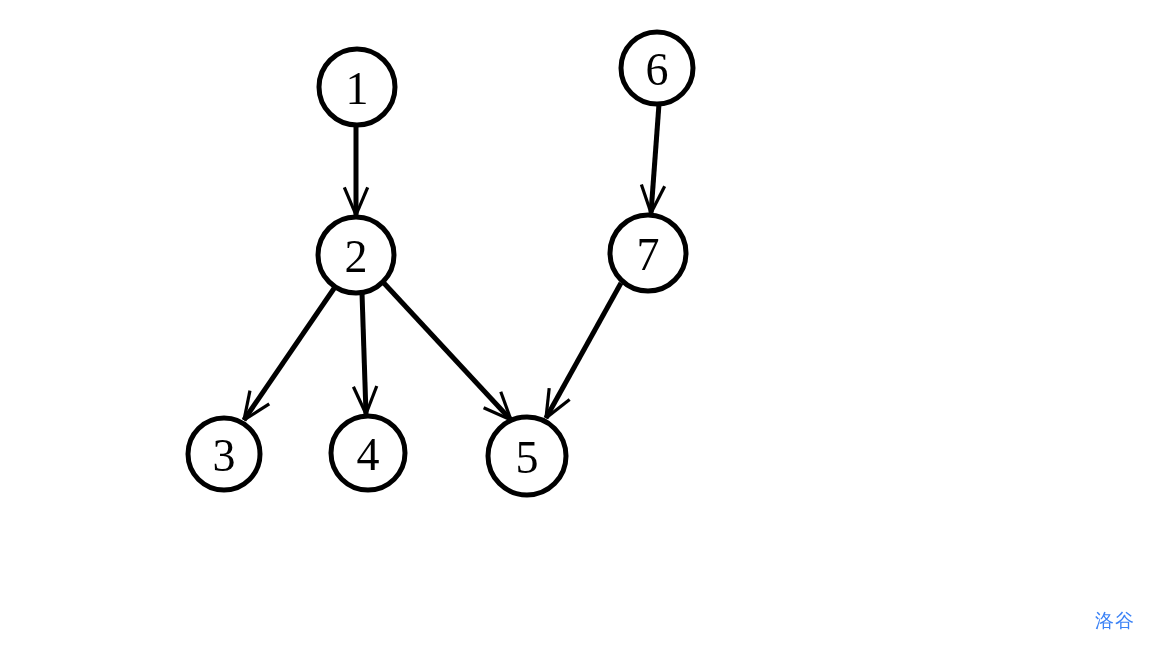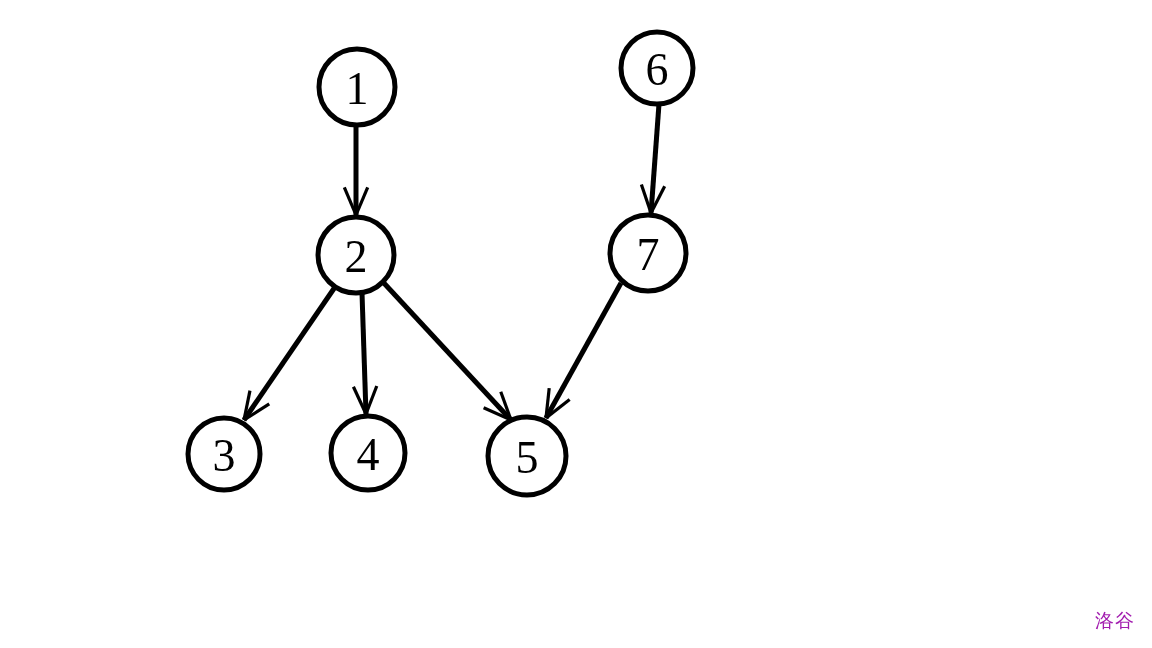--- a/index.html
+++ b/index.html
@@ -132,7 +132,7 @@
       </g>
   </svg>
 
-  <div class="watermark" style="left: 1095px; top: 608px; color: #a21caf;">洛谷</div>
+  <div class="watermark" style="left: 1095px; top: 608px; color: #3b82f6;">洛谷</div>
 
 </div>
 

